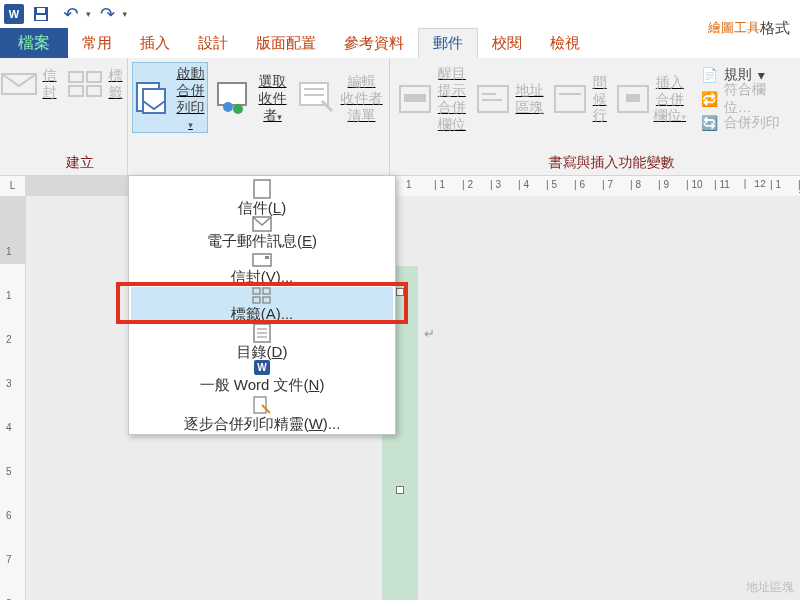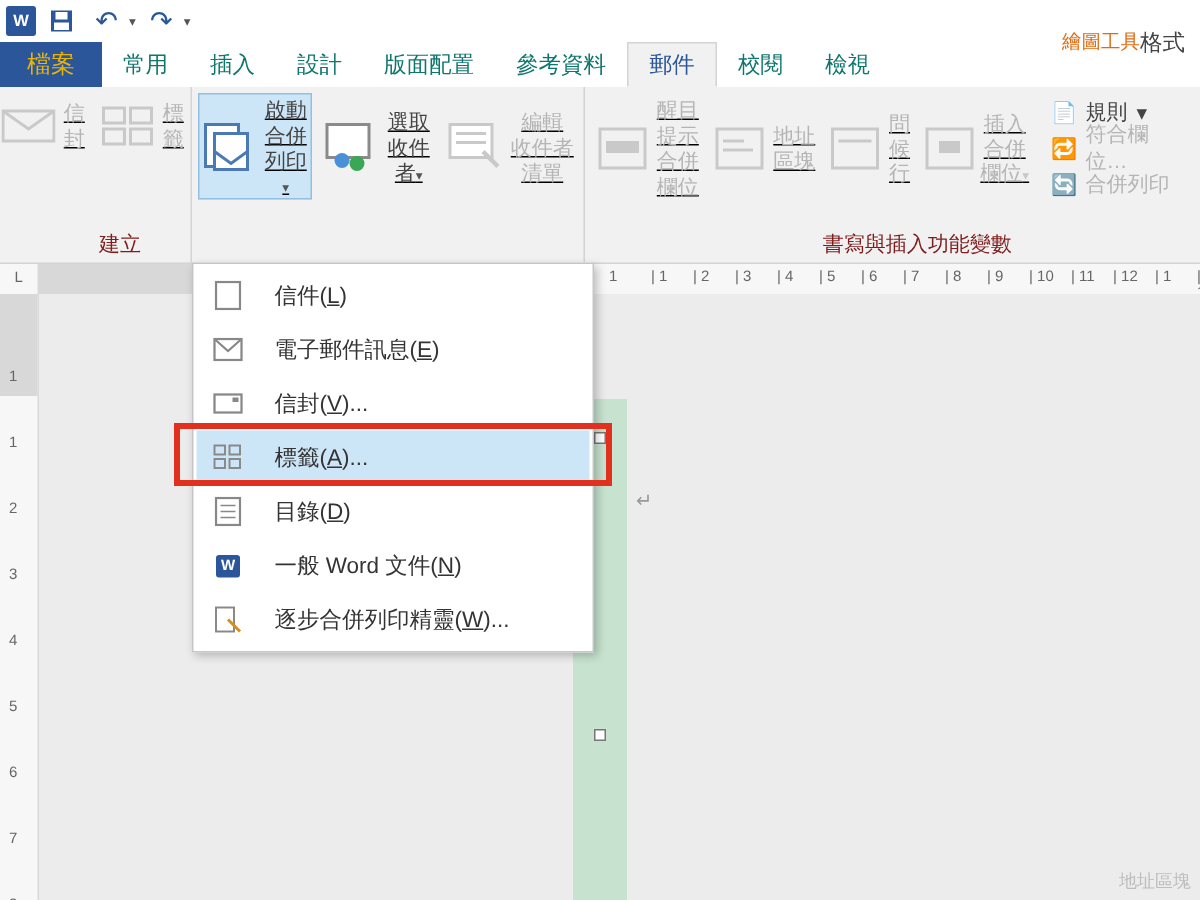--- a/index.html
+++ b/index.html
@@ -15,7 +15,7 @@
   
   .tabstrip { height: 30px; display: flex; align-items: stretch; background: #fff; position: relative; }
   .tab { padding: 0 14px; display:flex; align-items:center; font-size: 15px; color: #0f766e; cursor:pointer; }
-  .tab.file { background: #2b579a; color: #eab308; padding: 0 18px; font-size: 16px;}
+  .tab.file { background: #2b579a; color: #86efac; padding: 0 18px; font-size: 16px;}
   .tab.active { border: 1px solid #d4d4d4; border-bottom: 1px solid #f1f1f1; background: #f1f1f1; color: #2b579a; }
   .context-wrap { position:absolute; right:6px; top:-28px; height:56px; width:90px; display:flex; align-items:center; justify-content:center;}
   .context-head { font-size:13px; color:#de6a10; height:28px; display:flex; align-items:center;}

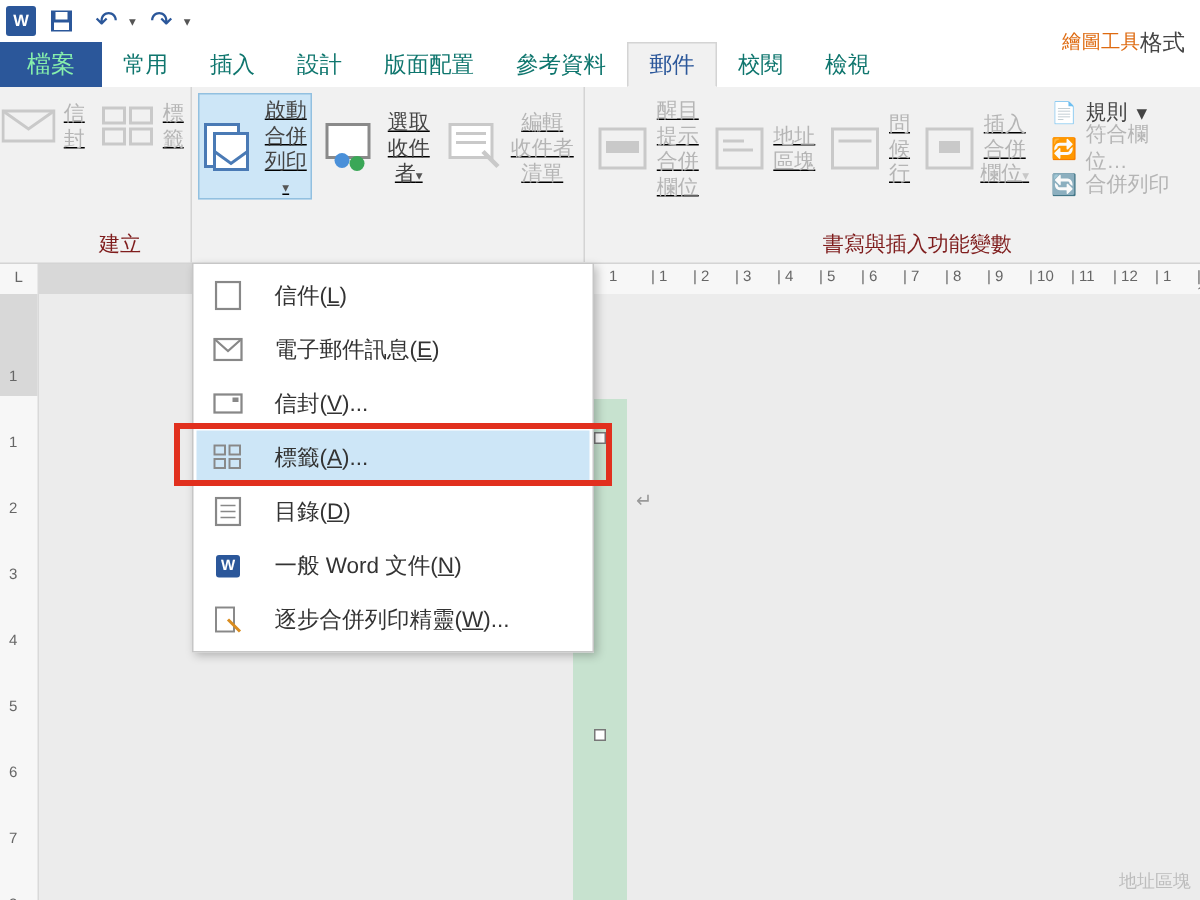--- a/index.html
+++ b/index.html
@@ -14,7 +14,7 @@
 
   
   .tabstrip { height: 30px; display: flex; align-items: stretch; background: #fff; position: relative; }
-  .tab { padding: 0 14px; display:flex; align-items:center; font-size: 15px; color: #0f766e; cursor:pointer; }
+  .tab { padding: 0 14px; display:flex; align-items:center; font-size: 15px; color: #c2410c; cursor:pointer; }
   .tab.file { background: #2b579a; color: #86efac; padding: 0 18px; font-size: 16px;}
   .tab.active { border: 1px solid #d4d4d4; border-bottom: 1px solid #f1f1f1; background: #f1f1f1; color: #2b579a; }
   .context-wrap { position:absolute; right:6px; top:-28px; height:56px; width:90px; display:flex; align-items:center; justify-content:center;}

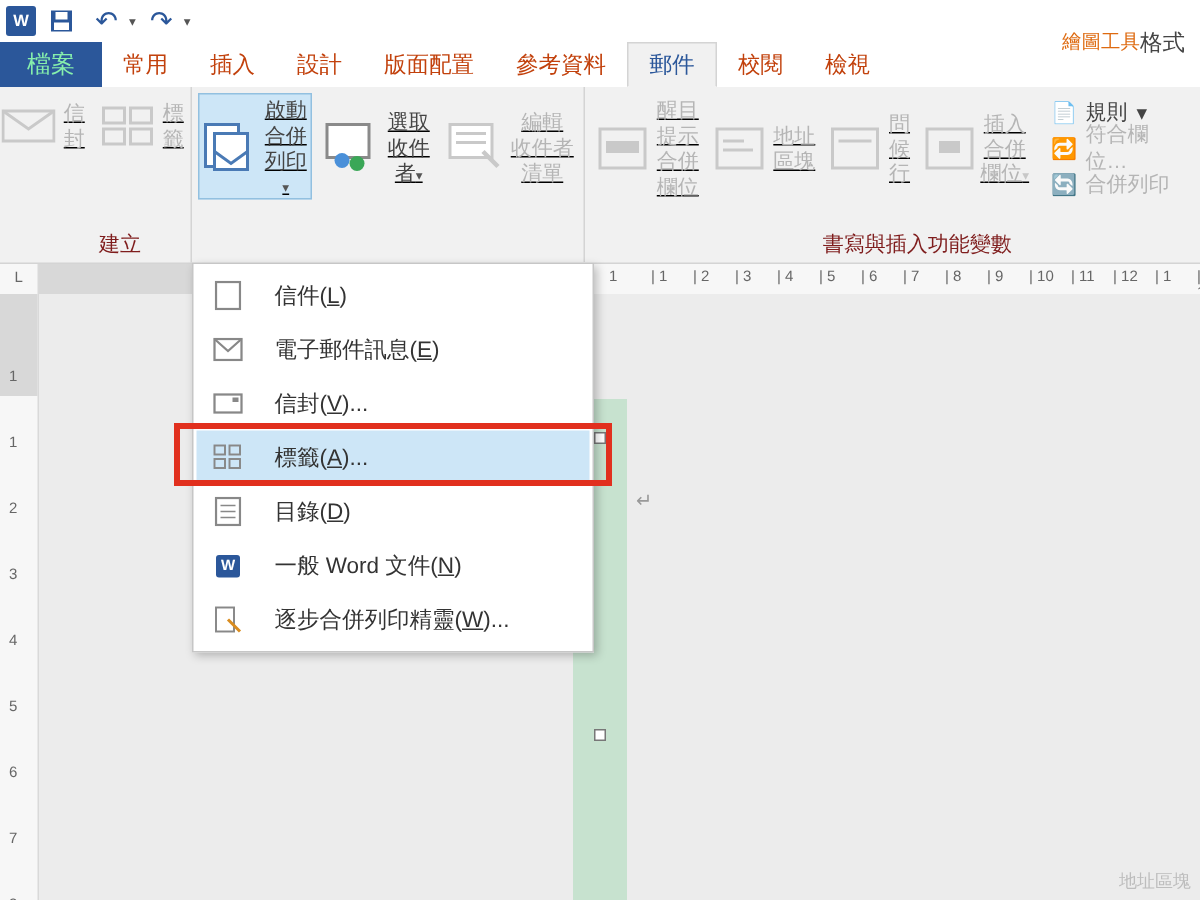--- a/index.html
+++ b/index.html
@@ -244,7 +244,7 @@
       <div class="mark" style="left: 632px;">| 9</div>
       <div class="mark" style="left: 660px;">| 10</div>
       <div class="mark" style="left: 688px;">| 11</div>
-      <div class="mark" style="left: 716px;">| 12</div>
+      <div class="mark" style="left: 716px; font-family: Liberation Mono, monospace;">| 12</div>
       <div class="mark" style="left: 744px;">| 1</div>
       <div class="mark" style="left: 772px;">| 14</div>
     </div>

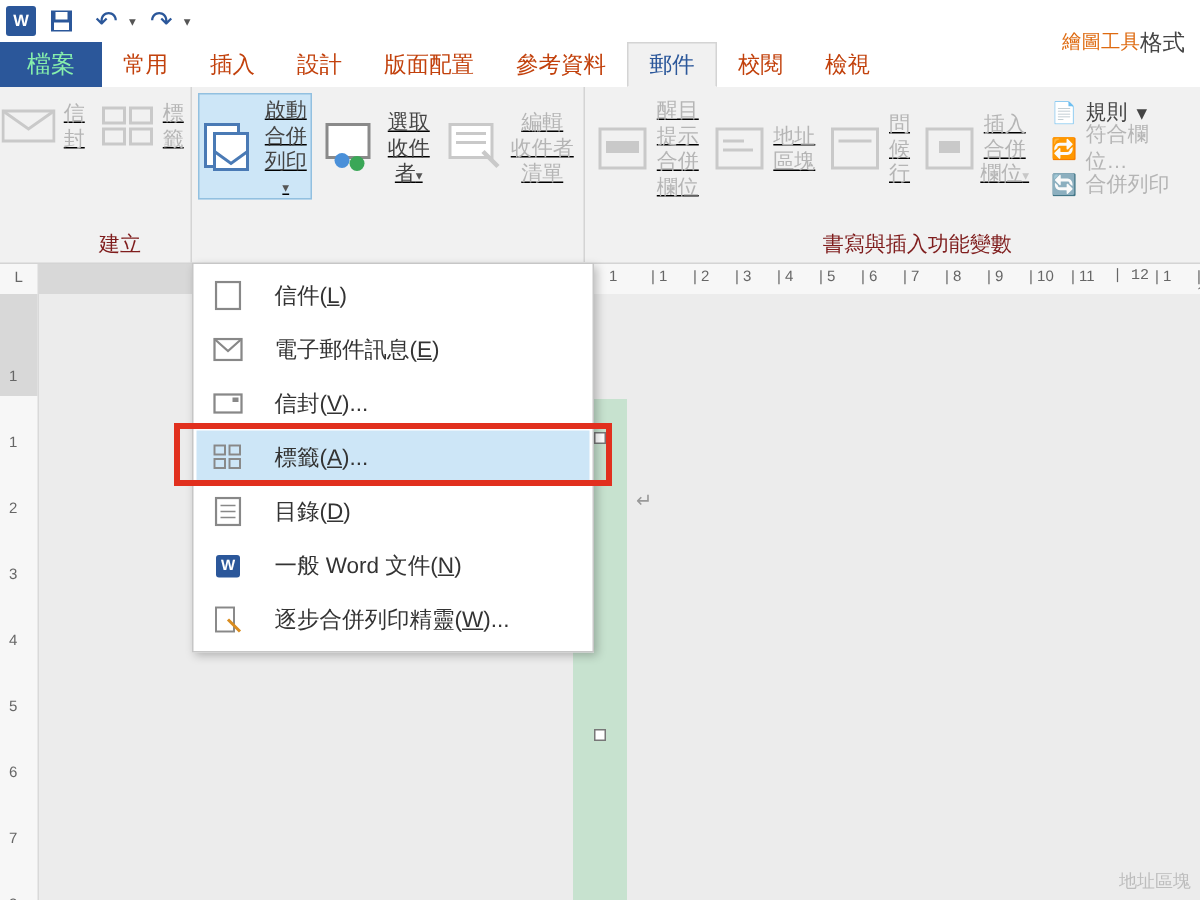--- a/index.html
+++ b/index.html
@@ -57,7 +57,7 @@
 
   
   .menu { position:absolute; left:128px; top:175px; width:268px; background:#fff; border:1px solid #c6c6c6; box-shadow:2px 2px 6px rgba(0,0,0,0.25); padding:3px 2px; z-index:20;}
-  .mitem { height:36px; display:flex; align-items:center; gap:20px; padding:0 10px; font-size:15px; color:#333; }
+  .mitem { height:36px; display:flex; align-items:center; gap:0; padding:0 10px; font-size:15px; color:#333;flex-direction:column; }
   .mitem.hover { background:#cde6f7; }
   .mitem .mico { width:22px; height:22px; display:flex; align-items:center; justify-content:center; color:#555;}
   .mitem u { text-decoration: underline; }

